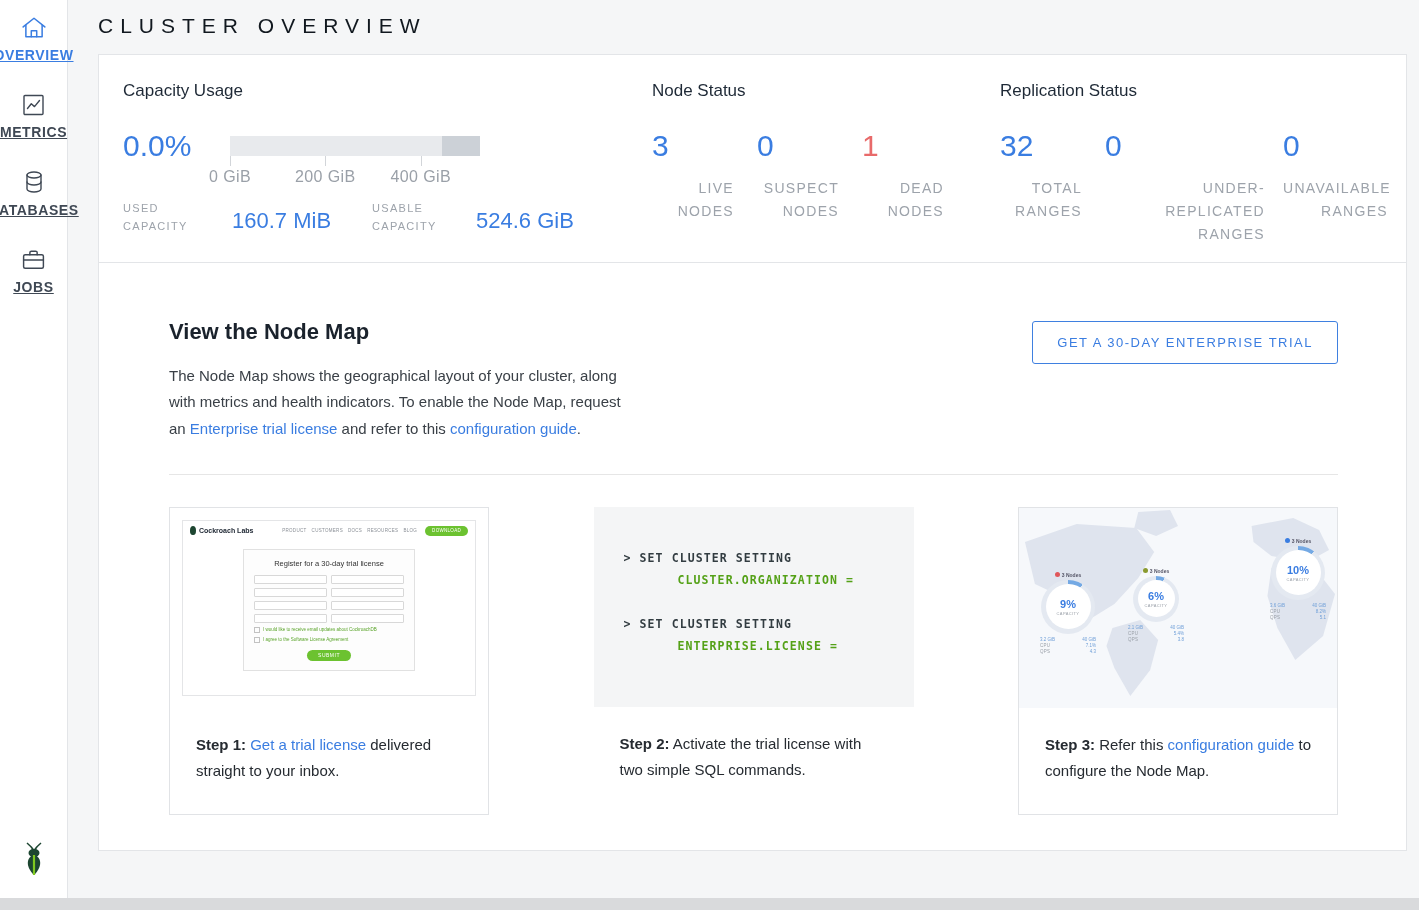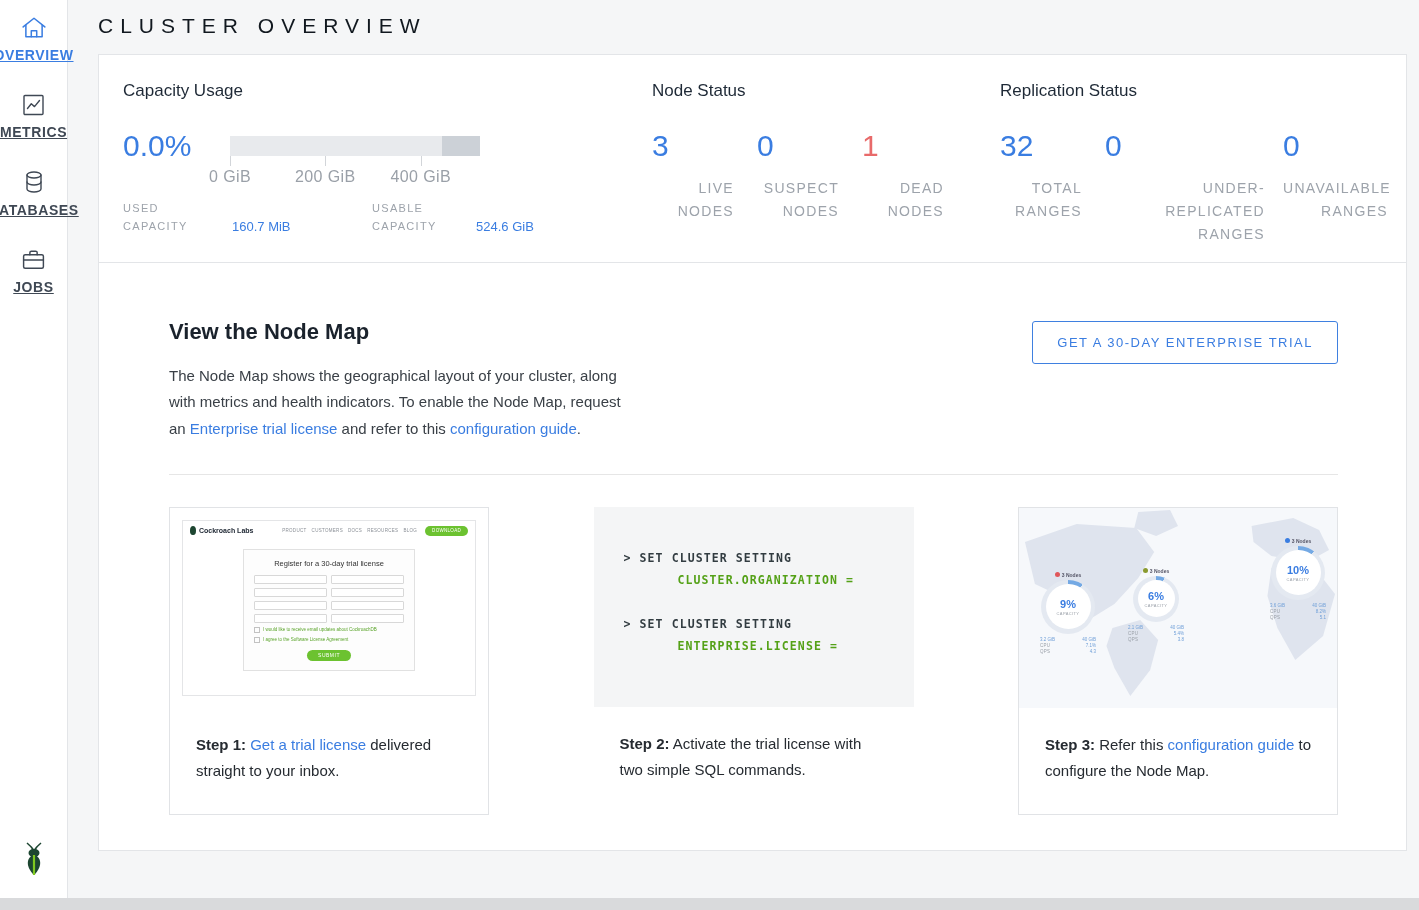--- a/index.html
+++ b/index.html
@@ -37,7 +37,7 @@
   .cap-label { font-size:11px; letter-spacing:1.3px; color:#9da3ab; line-height:1.65; }
   .cap-label.used { width:75px; margin-right:34px; }
   .cap-label.usable { width:82px; margin-right:22px; }
-  .cap-value { font-size:13px; color:#3a7de1; padding-bottom:1px; }
+  .cap-value { font-size:22px; color:#3a7de1; padding-bottom:1px; }
   .cap-value.used { width:140px; }
 
   .stat-row { display:flex; }

